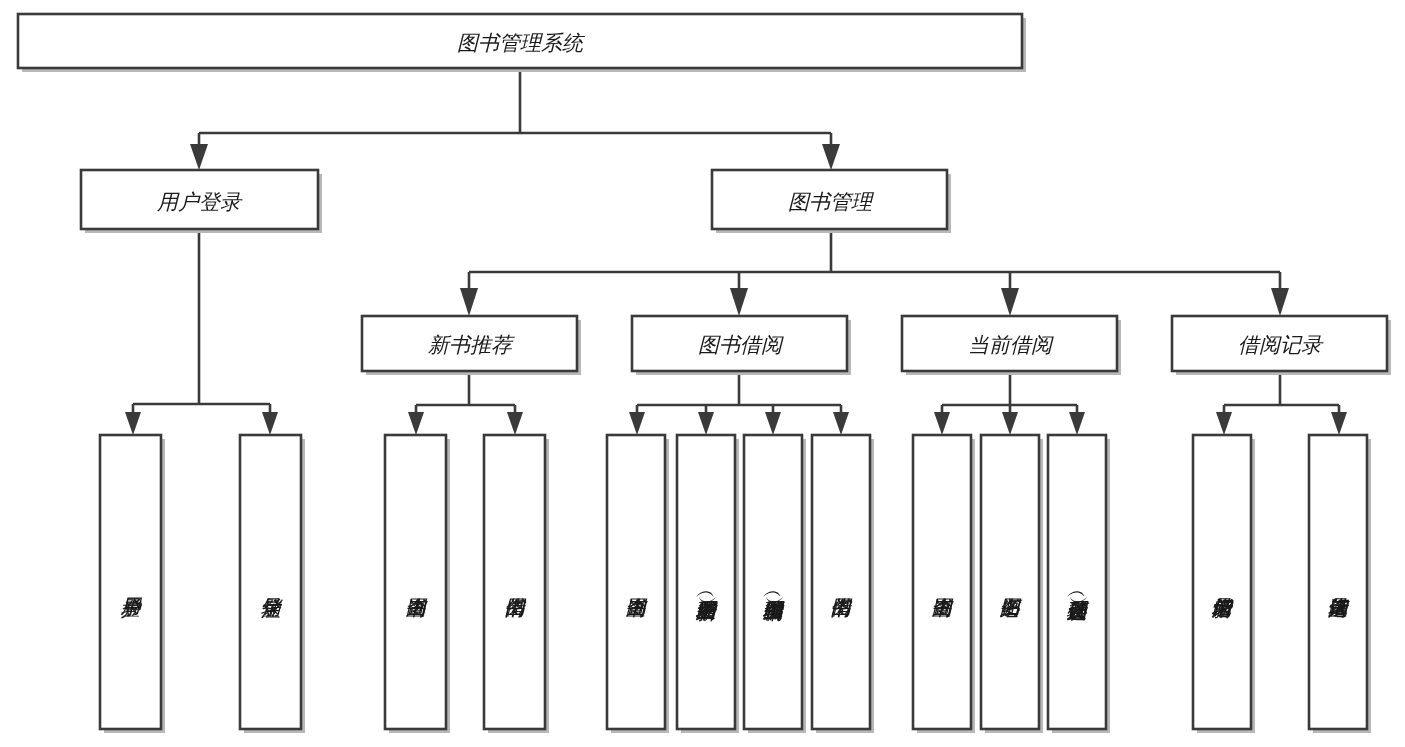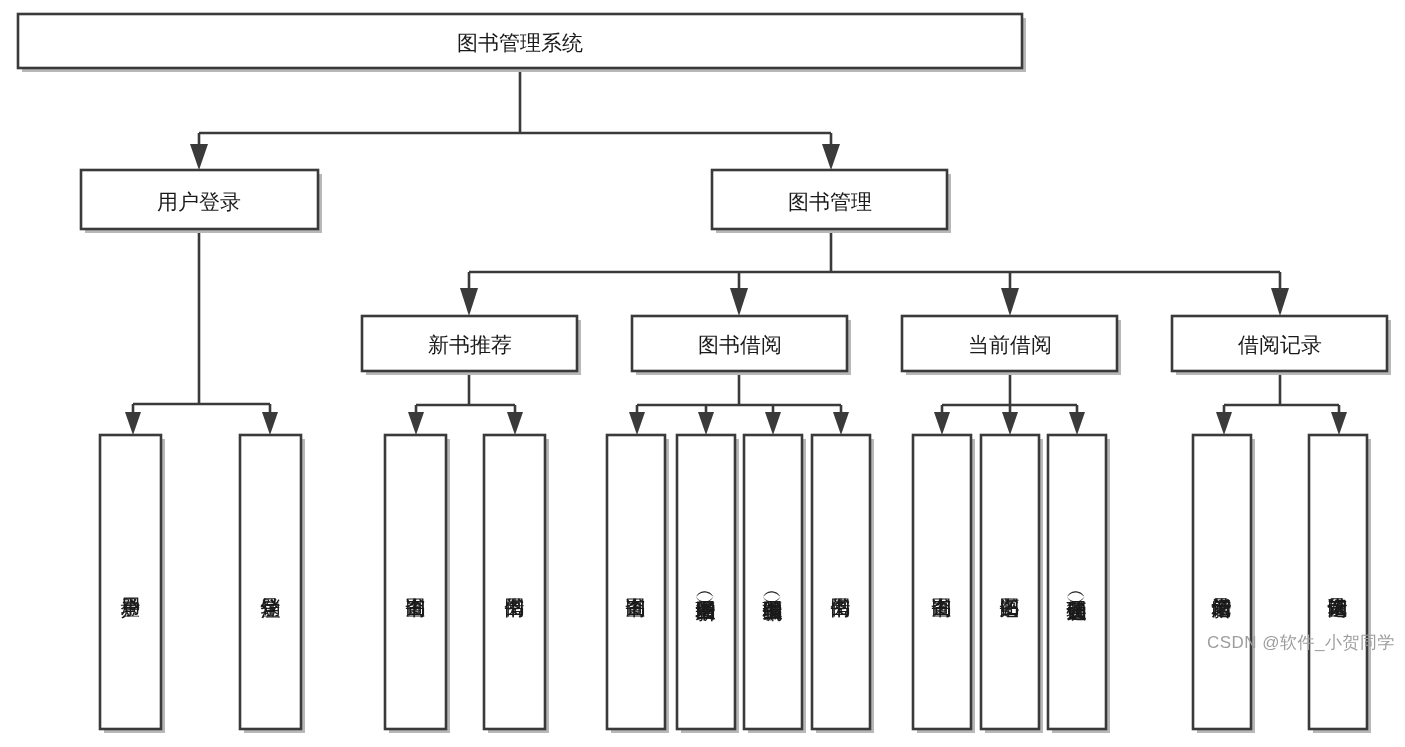--- a/index.html
+++ b/index.html
@@ -18,6 +18,7 @@
     width: 1405px;
     height: 660px;
     background: #ffffff;
+    font-style: italic;
   }
   svg.diagram-svg {
     position: absolute;

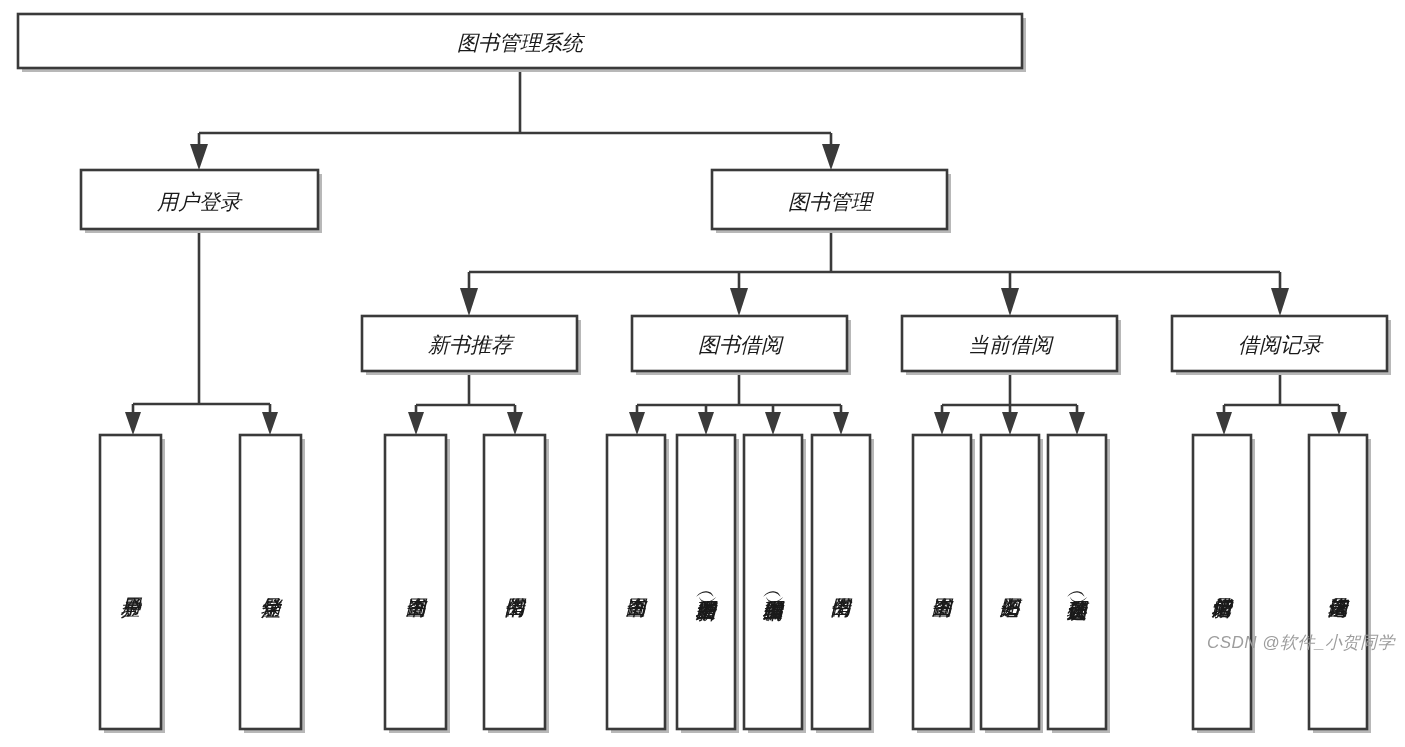--- a/index.html
+++ b/index.html
@@ -275,7 +275,6 @@
 
   </svg>
 
-  <div class="watermark-text">CSDN @软件_小贺同学</div>
 
 </div>
 

